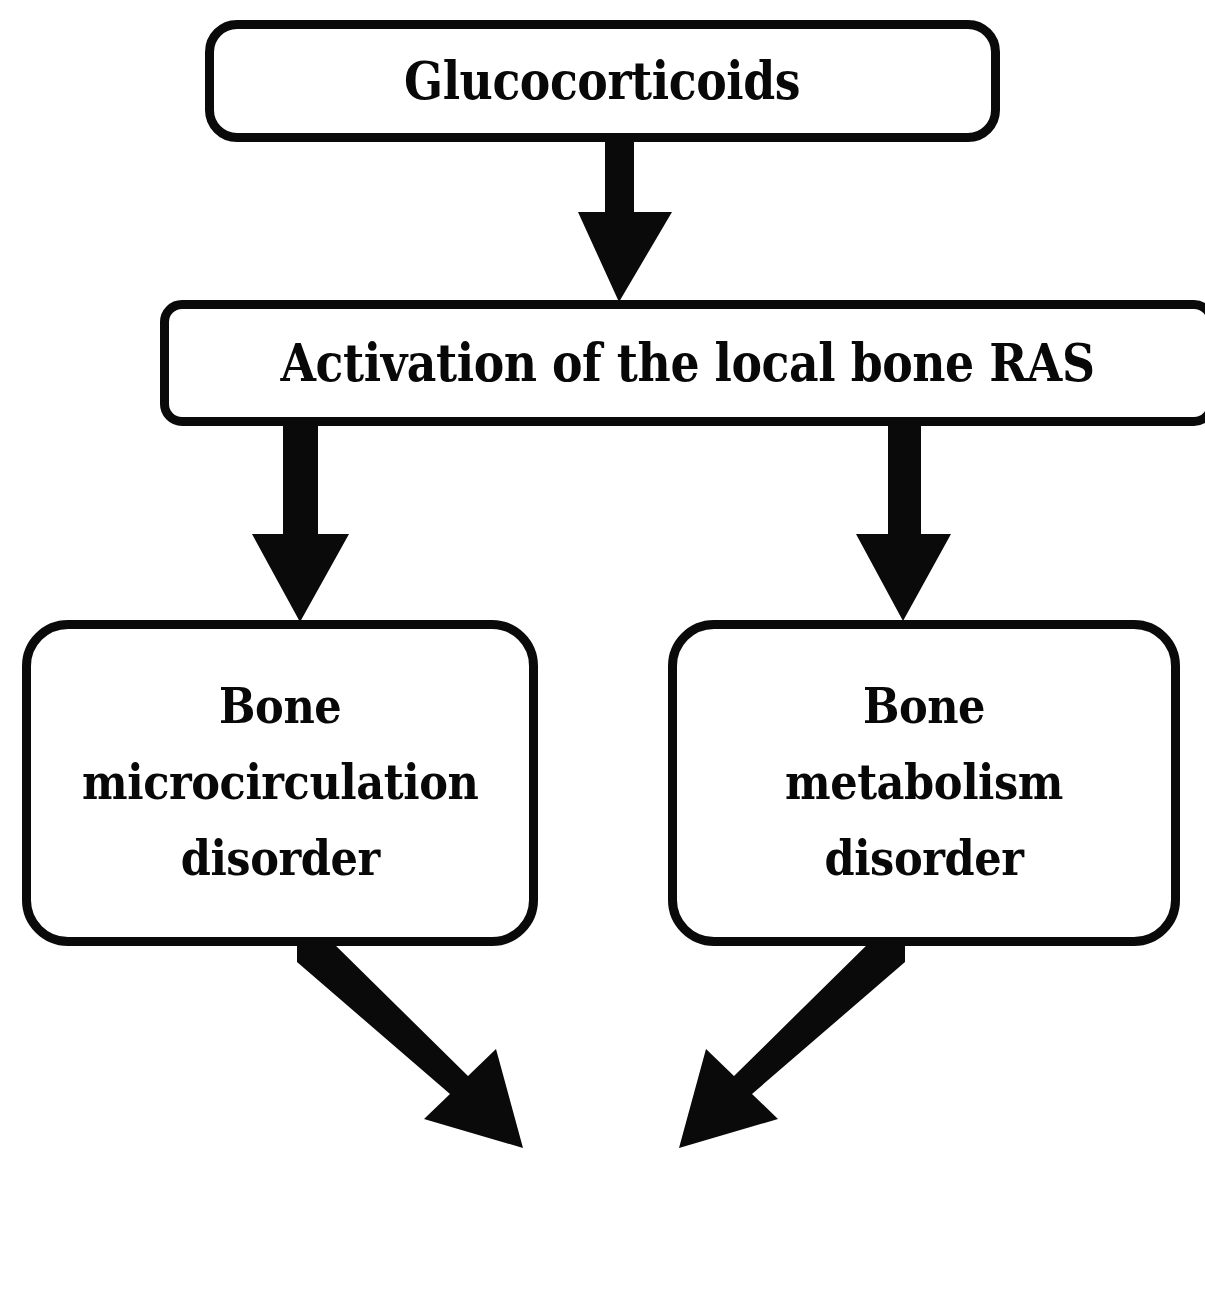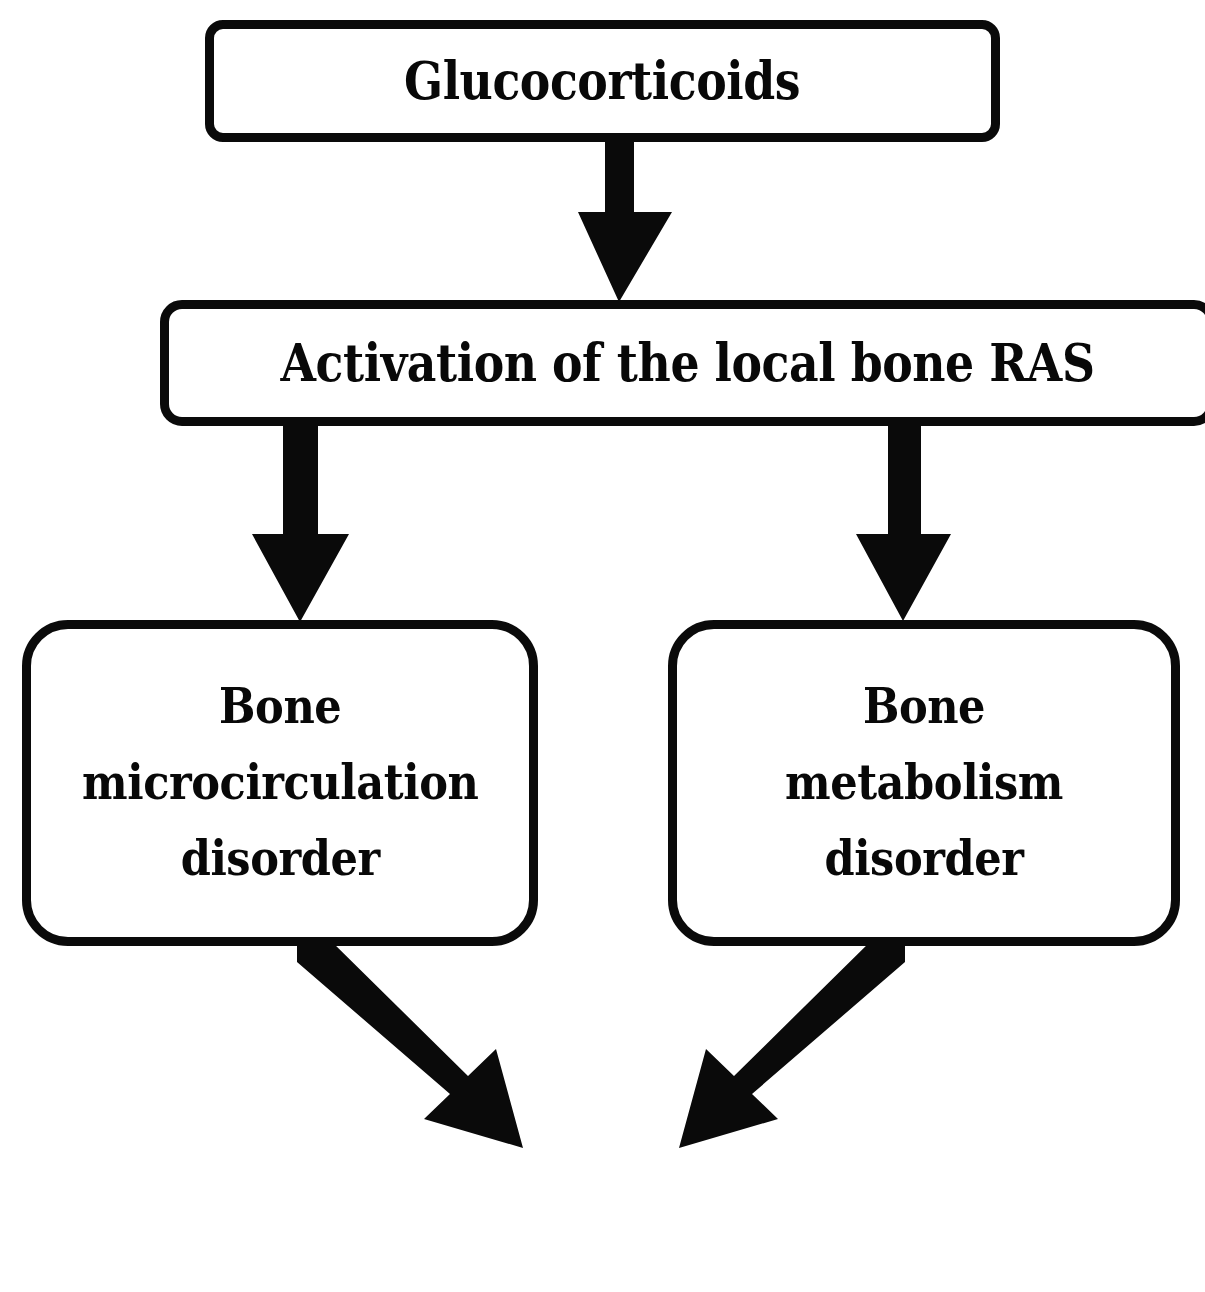--- a/index.html
+++ b/index.html
@@ -39,7 +39,7 @@
   
   #node-glucocorticoids {
     left: 205px; top: 20px; width: 795px; height: 122px;
-    border-radius: 18px;
+    border-radius: 32px;
   }
   #node-glucocorticoids .node-label { font-size: 52px; }
 

